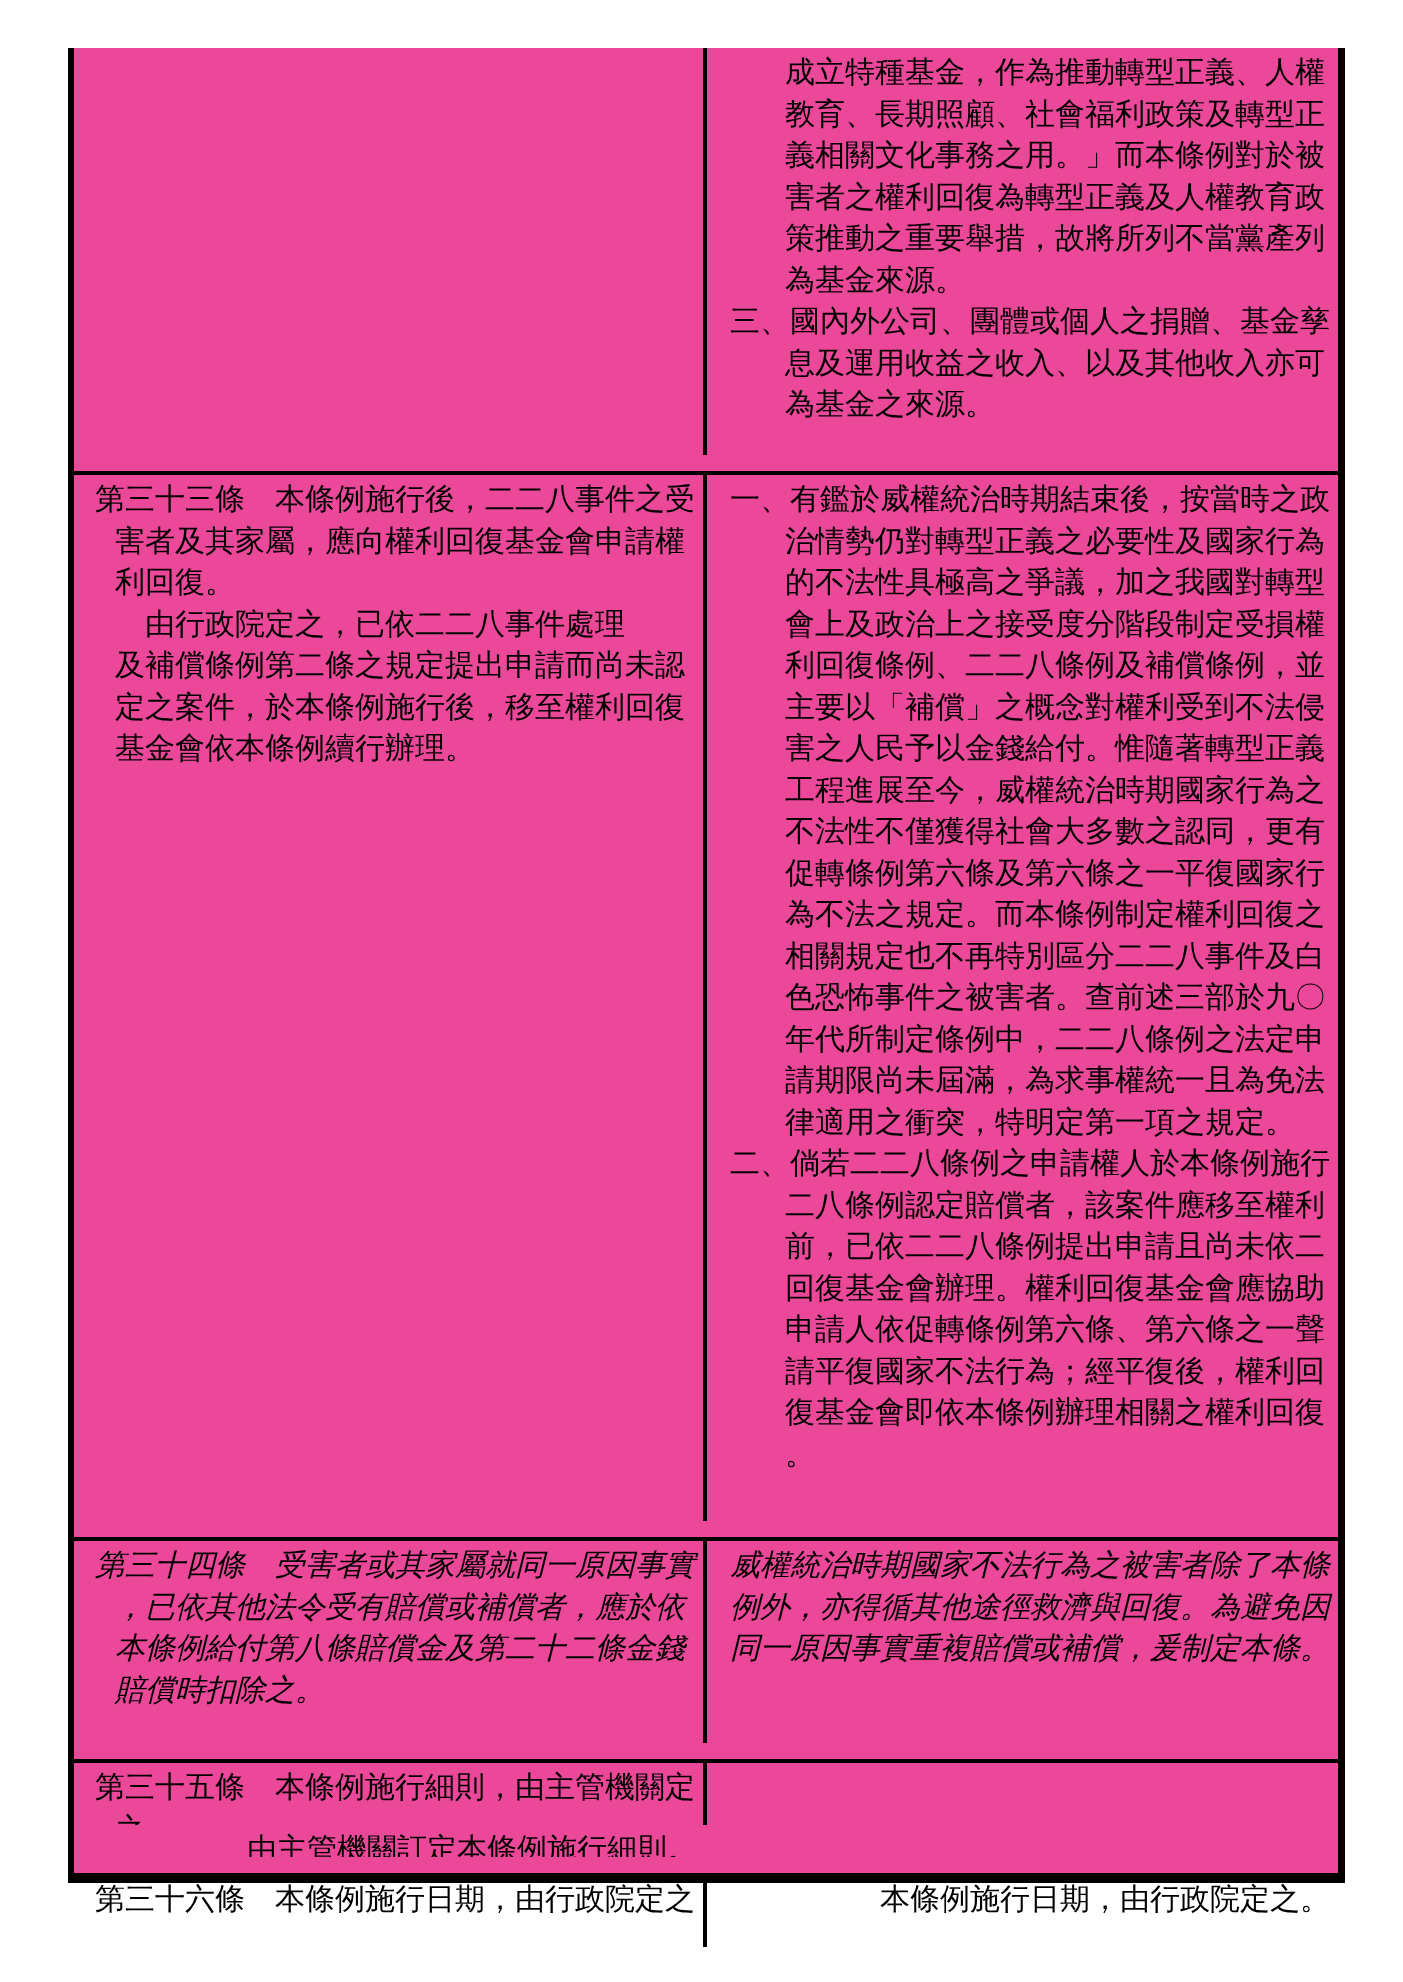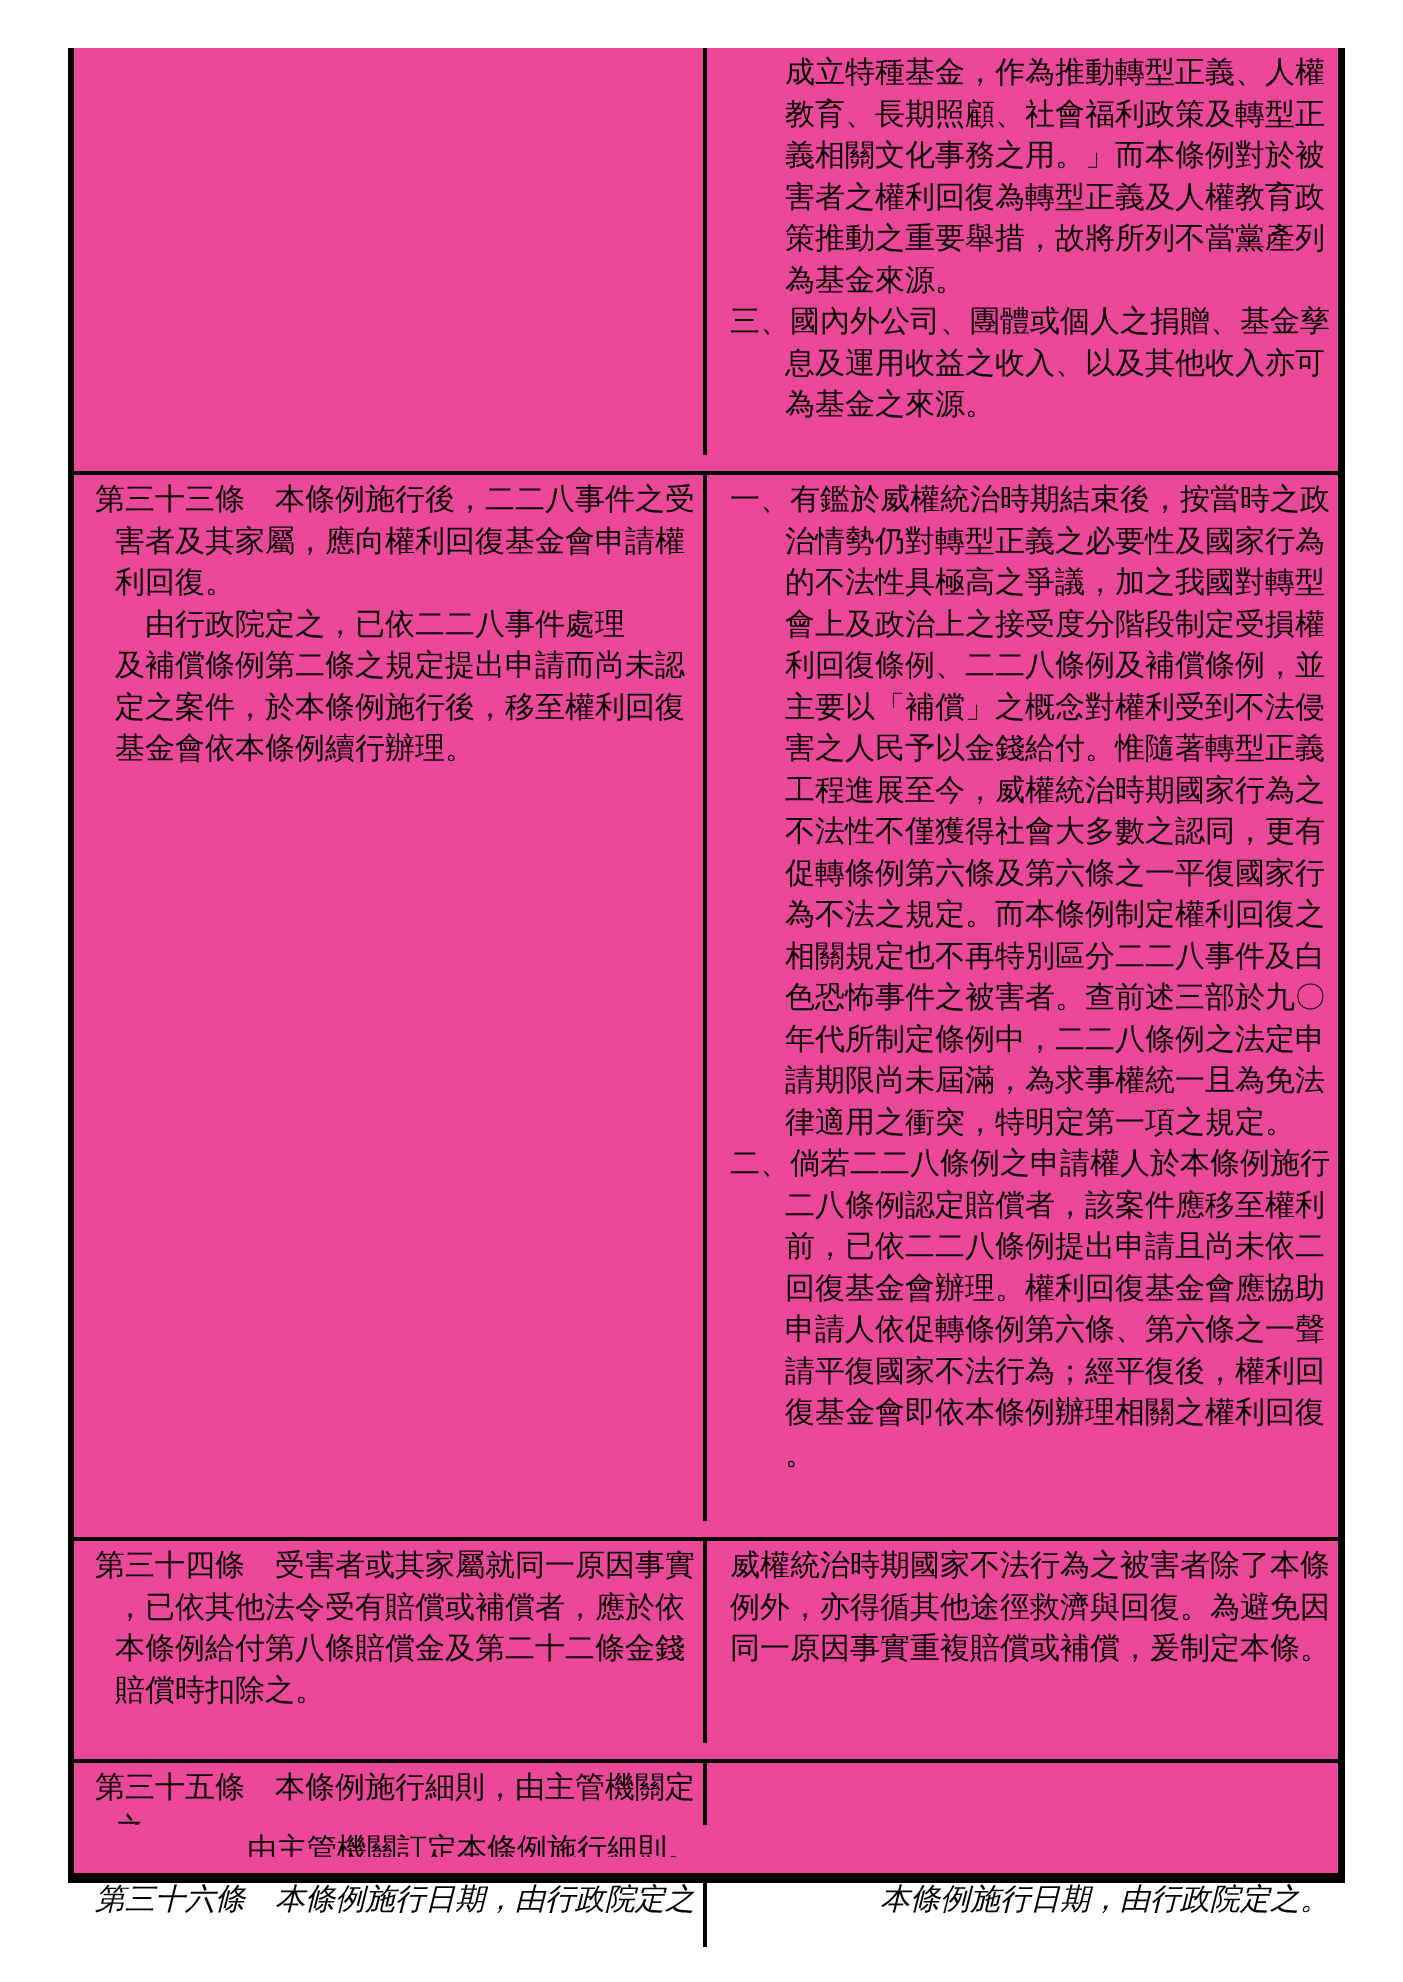--- a/index.html
+++ b/index.html
@@ -31,7 +31,7 @@
   .trow:not(:first-child) { border-top: 4px solid #000; margin-top: 16px; }
   .row-0 { height: 407px; }
   .row-1 { height: 1050px; }
-  .row-2 { height: 206px; }
+  .row-2 { height: 206px; font-style: italic; }
   .row-3 { height: 98px; flex-direction: column; }
   .row-4 { height: 74px; font-style: italic; }
   .cell {

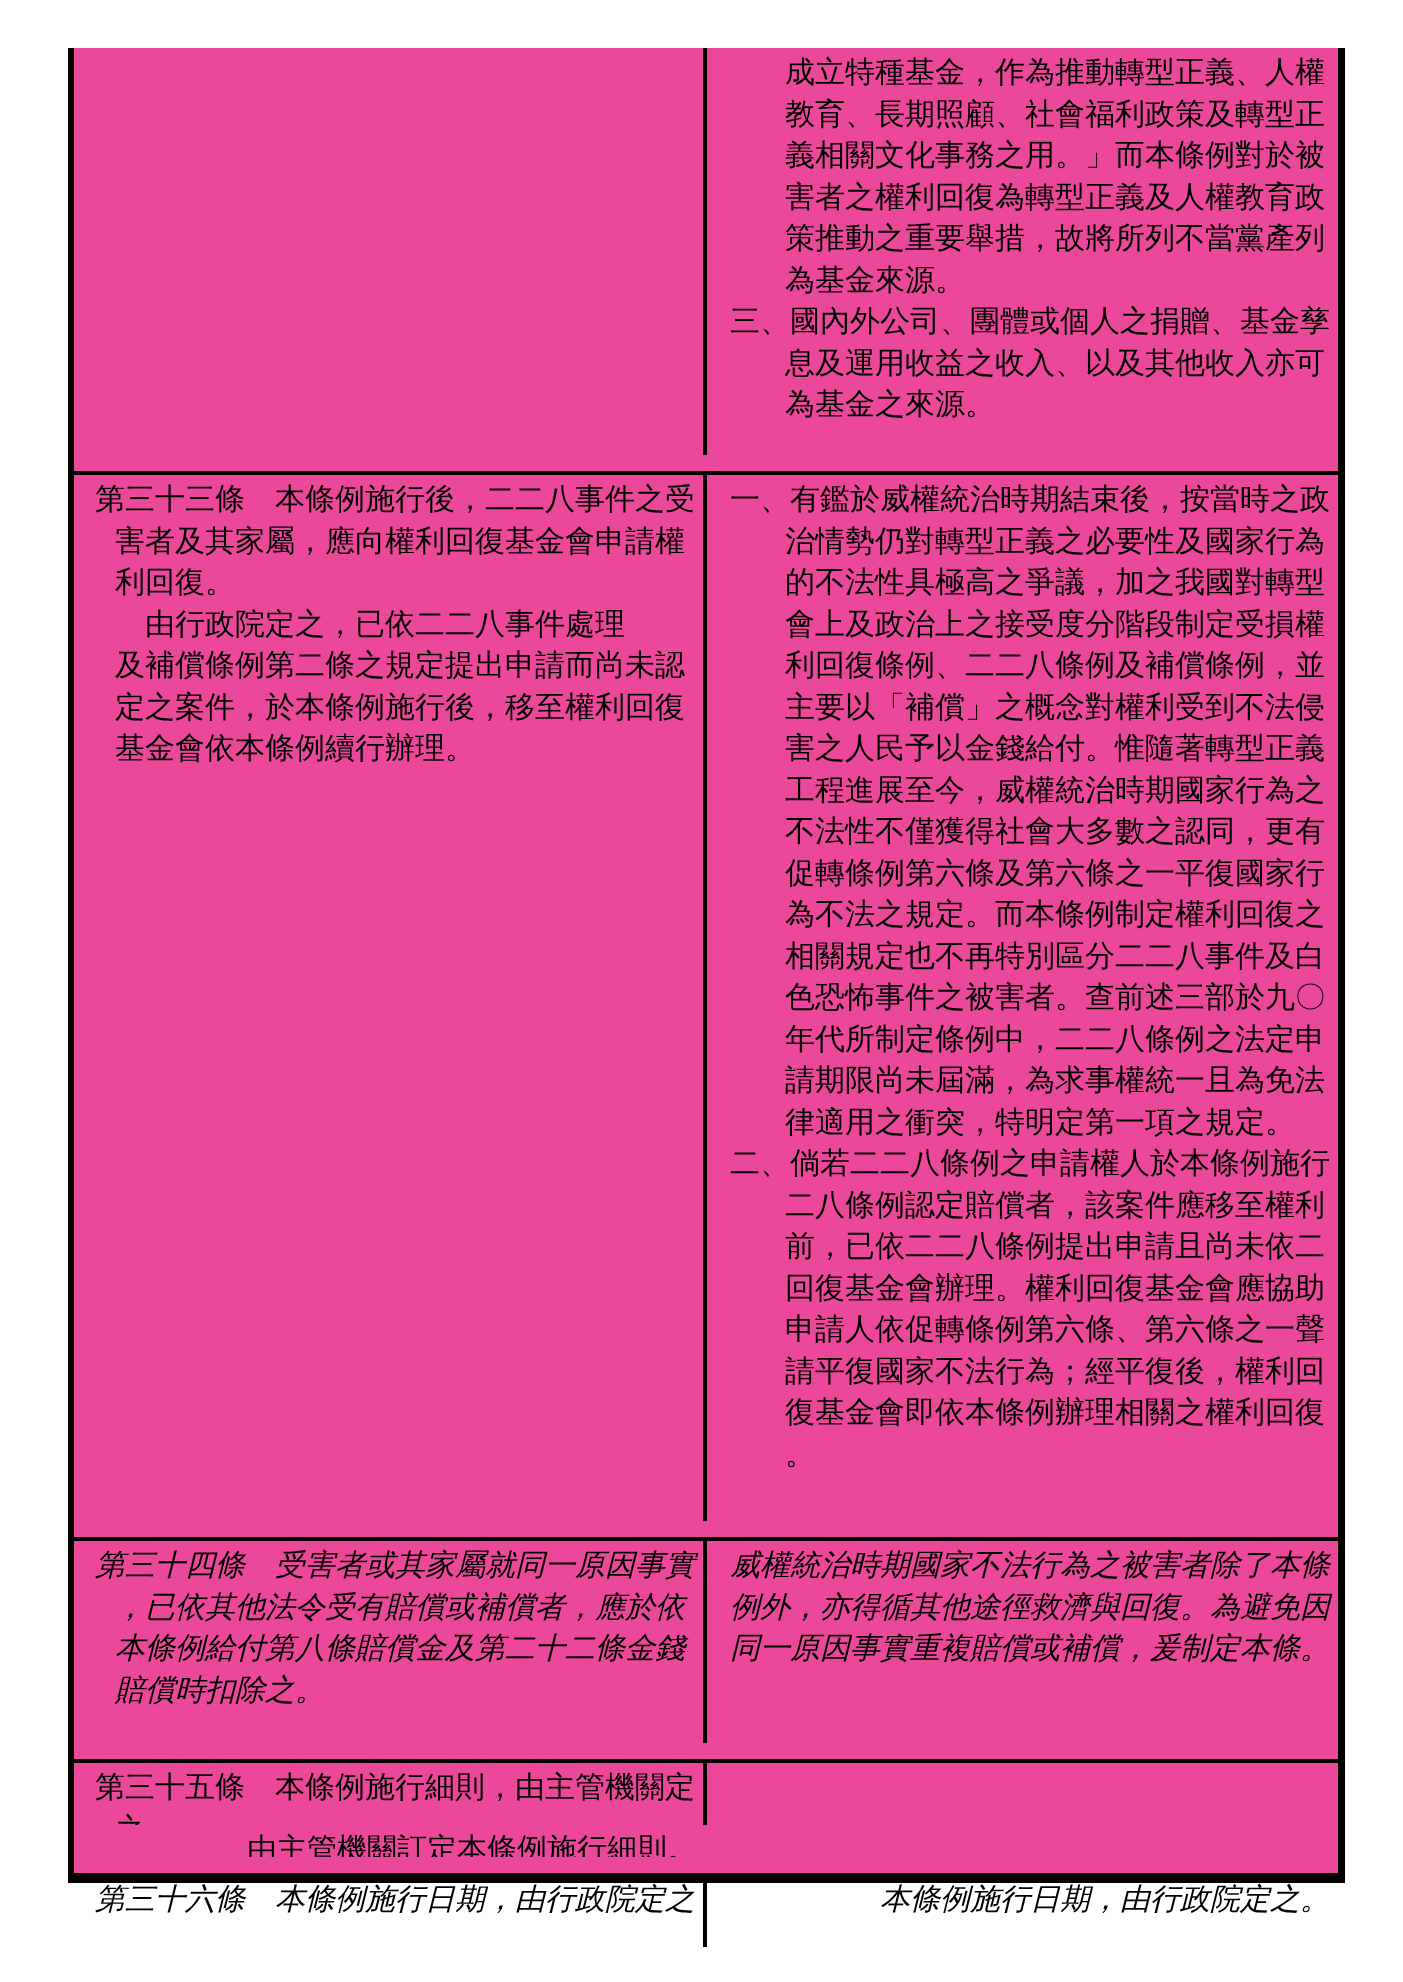--- a/index.html
+++ b/index.html
@@ -33,7 +33,7 @@
   .row-1 { height: 1050px; }
   .row-2 { height: 206px; font-style: italic; }
   .row-3 { height: 98px; flex-direction: column; }
-  .row-4 { height: 74px; font-style: italic; }
+  .row-4 { height: 74px; }
   .cell {
     box-sizing: border-box;
     overflow: hidden;

